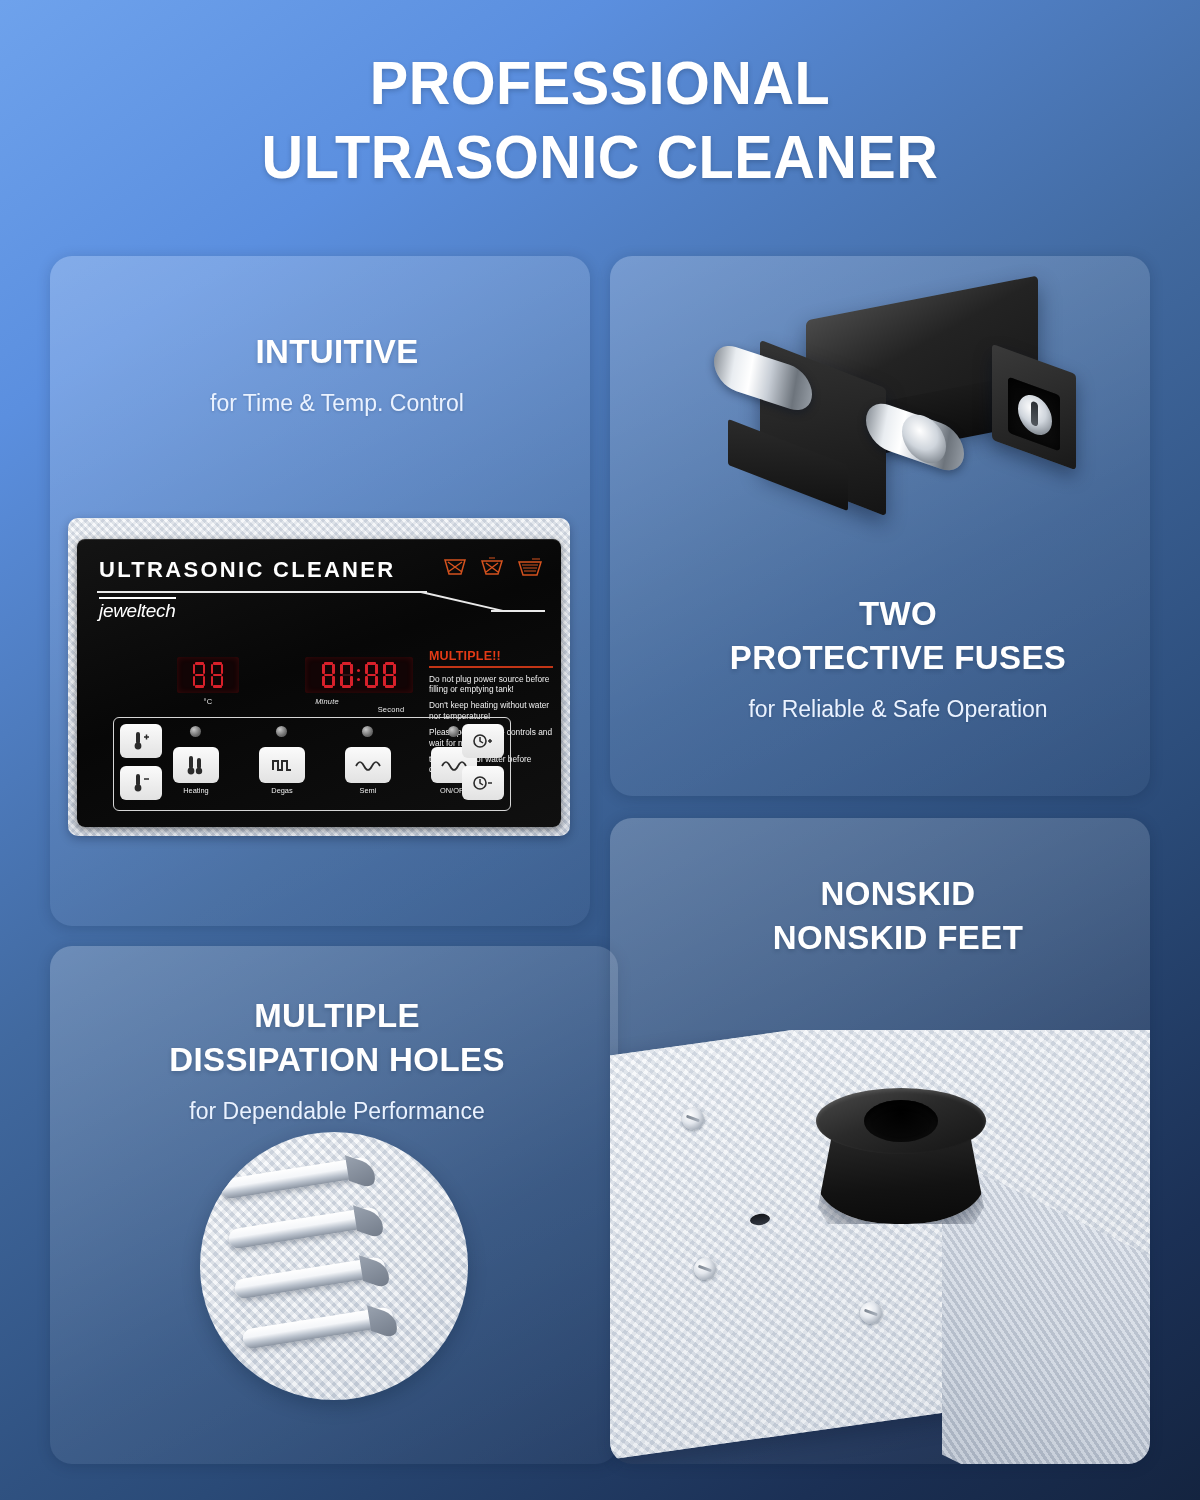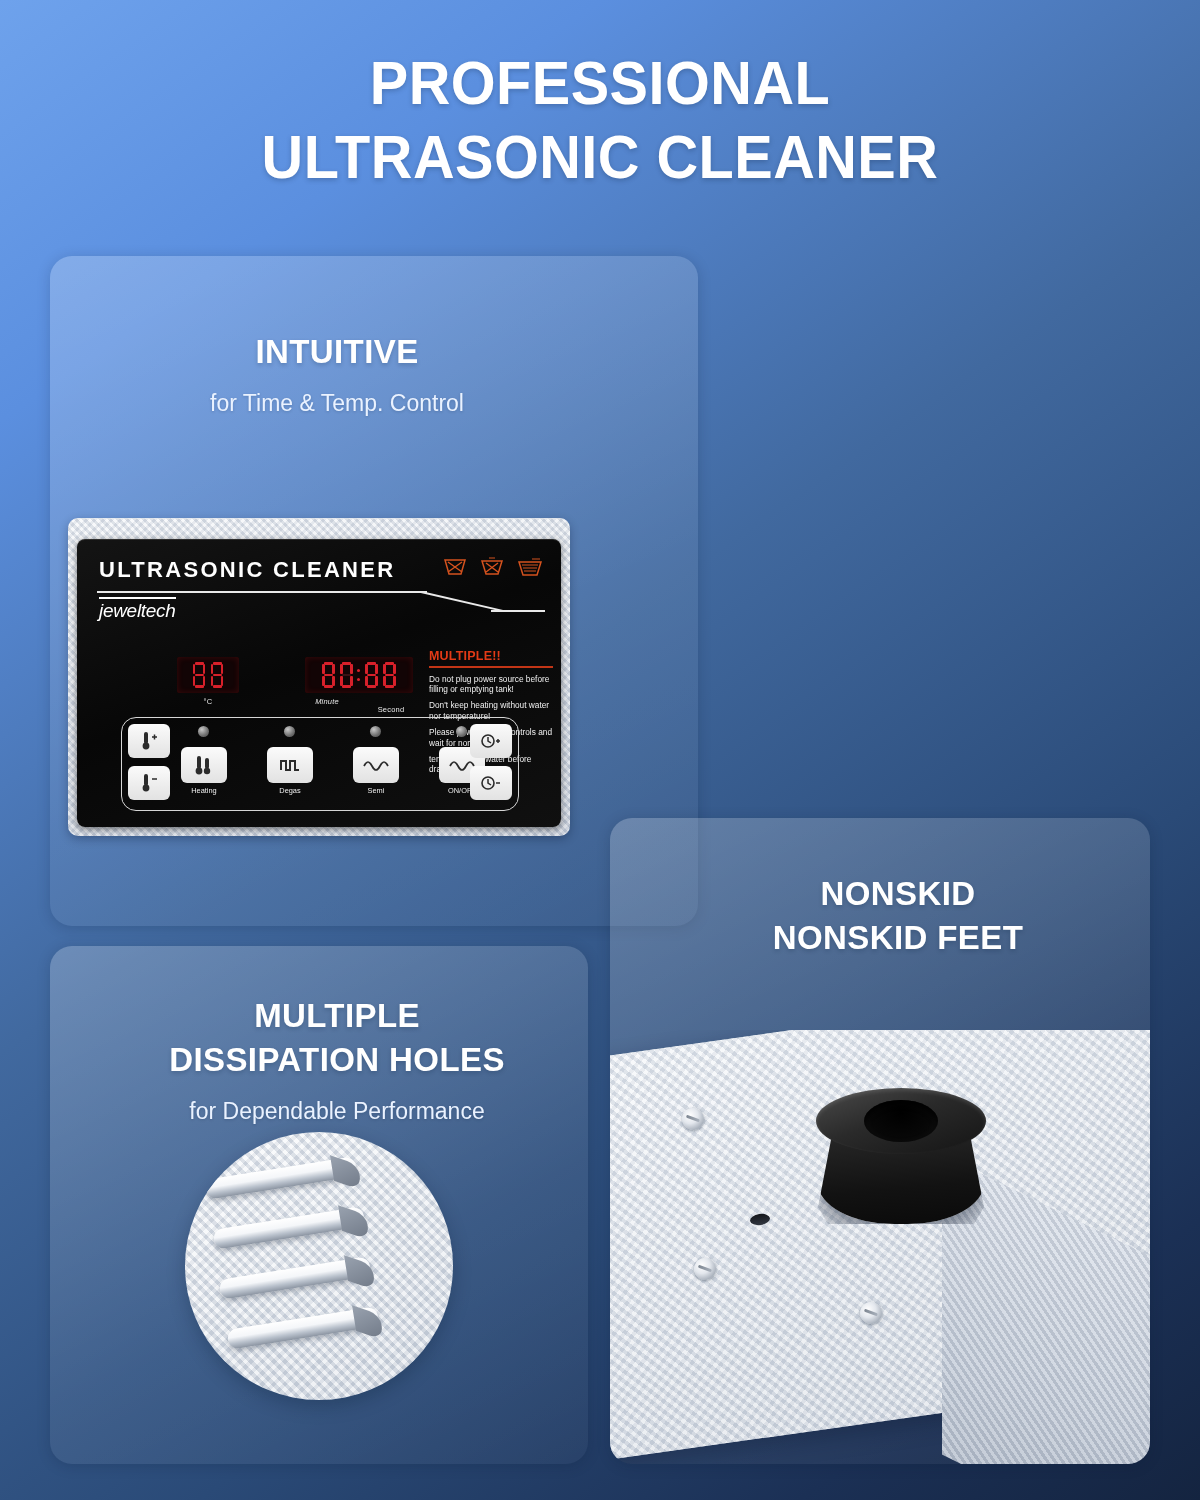--- a/index.html
+++ b/index.html
@@ -26,7 +26,7 @@
     box-shadow:0 2px 14px rgba(8,22,45,.18);
     overflow:hidden;
   }
-  .card.c1{left:0;top:0;width:648px;height:670px;}
+  .card.c1{left:0;top:0;width:540px;height:670px;}
   .card.c2{left:560px;top:0;width:540px;height:540px;}
   .card.c3{left:0;top:690px;width:538px;height:518px;}
   .card.c4{left:560px;top:562px;width:540px;height:646px;}

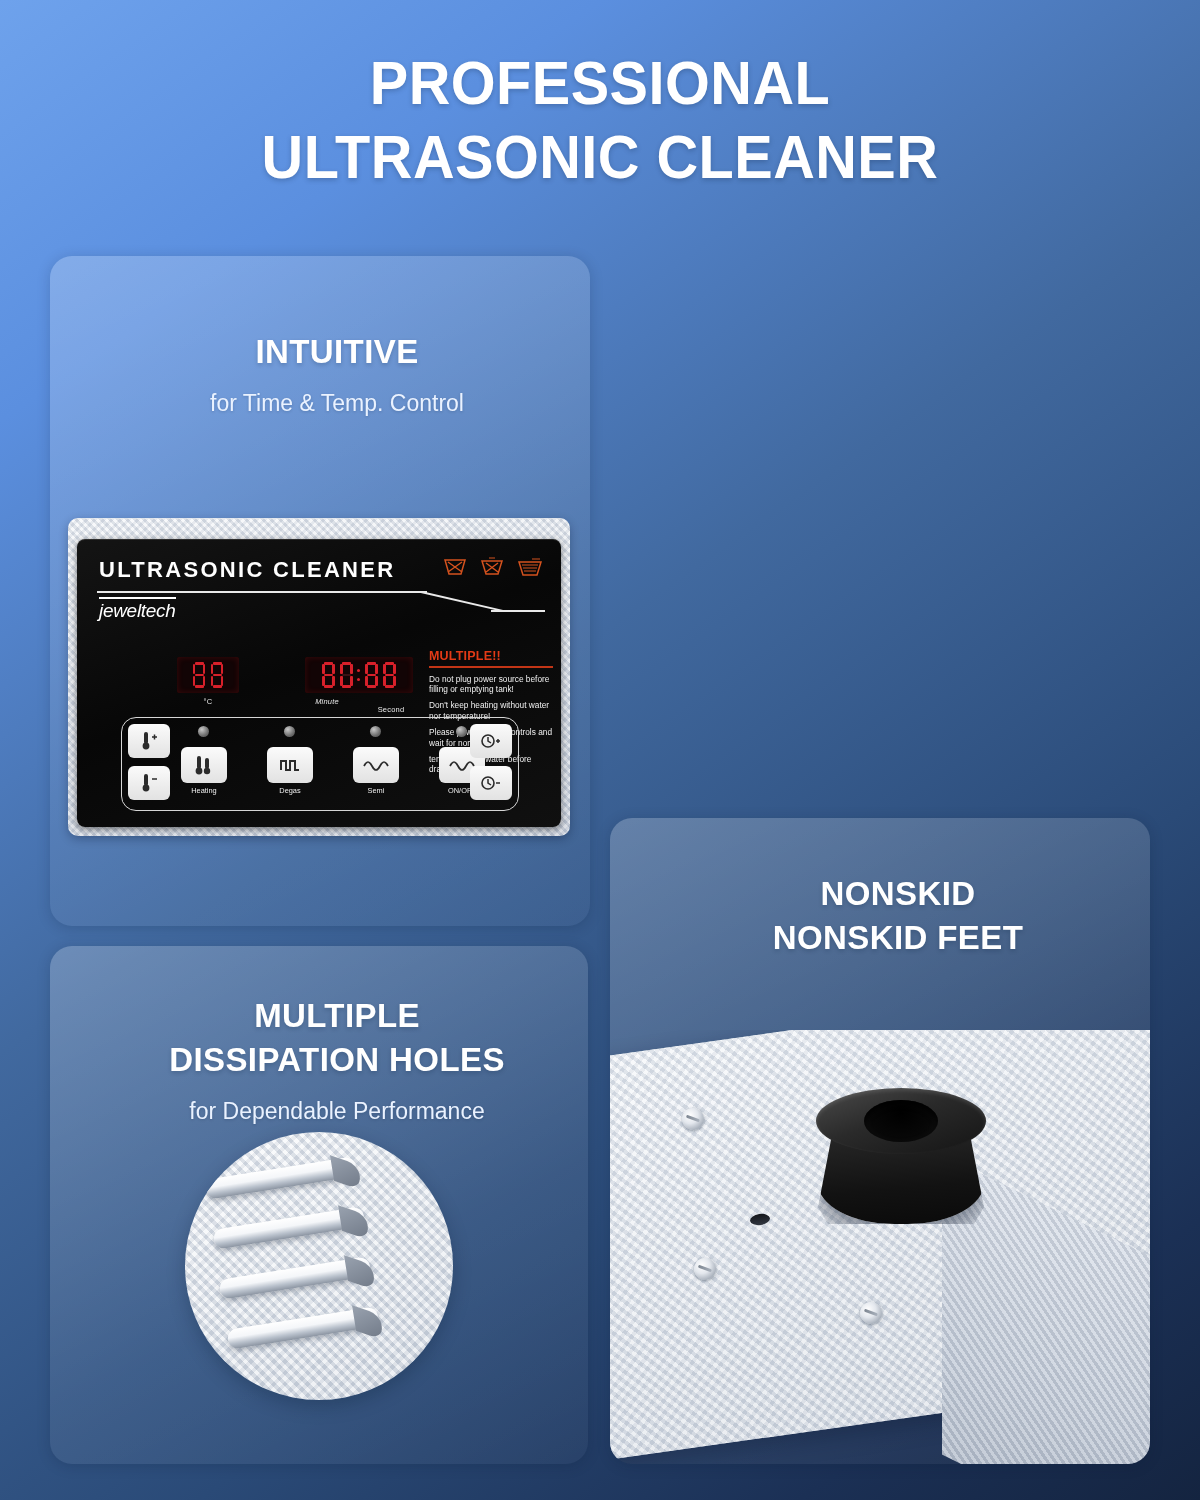--- a/index.html
+++ b/index.html
@@ -390,6 +390,24 @@
     </div>
   </div>
 
+  <div class="card c2">
+    <div class="fuse-stage">
+      <div class="f-body"></div>
+      <div class="f-cap"></div>
+      <div class="f-hole"></div>
+      <div class="f-plate"></div>
+      <div class="f-foot"></div>
+      <div class="chrome fuse1"></div>
+      <div class="chrome fuse2"></div>
+      <div class="fuse-end fe1"></div>
+      <div class="fuse-end fe2"></div>
+    </div>
+    <div class="txtblock" style="position:absolute;left:0;top:336px;width:540px;">
+      <div class="hl">TWO</div>
+      <div class="hl">PROTECTIVE FUSES</div>
+      <div class="sub">for Reliable &amp; Safe Operation</div>
+    </div>
+  </div>
 
   <div class="card c3">
     <div class="txtblock" style="position:absolute;left:0;top:48px;width:538px;">

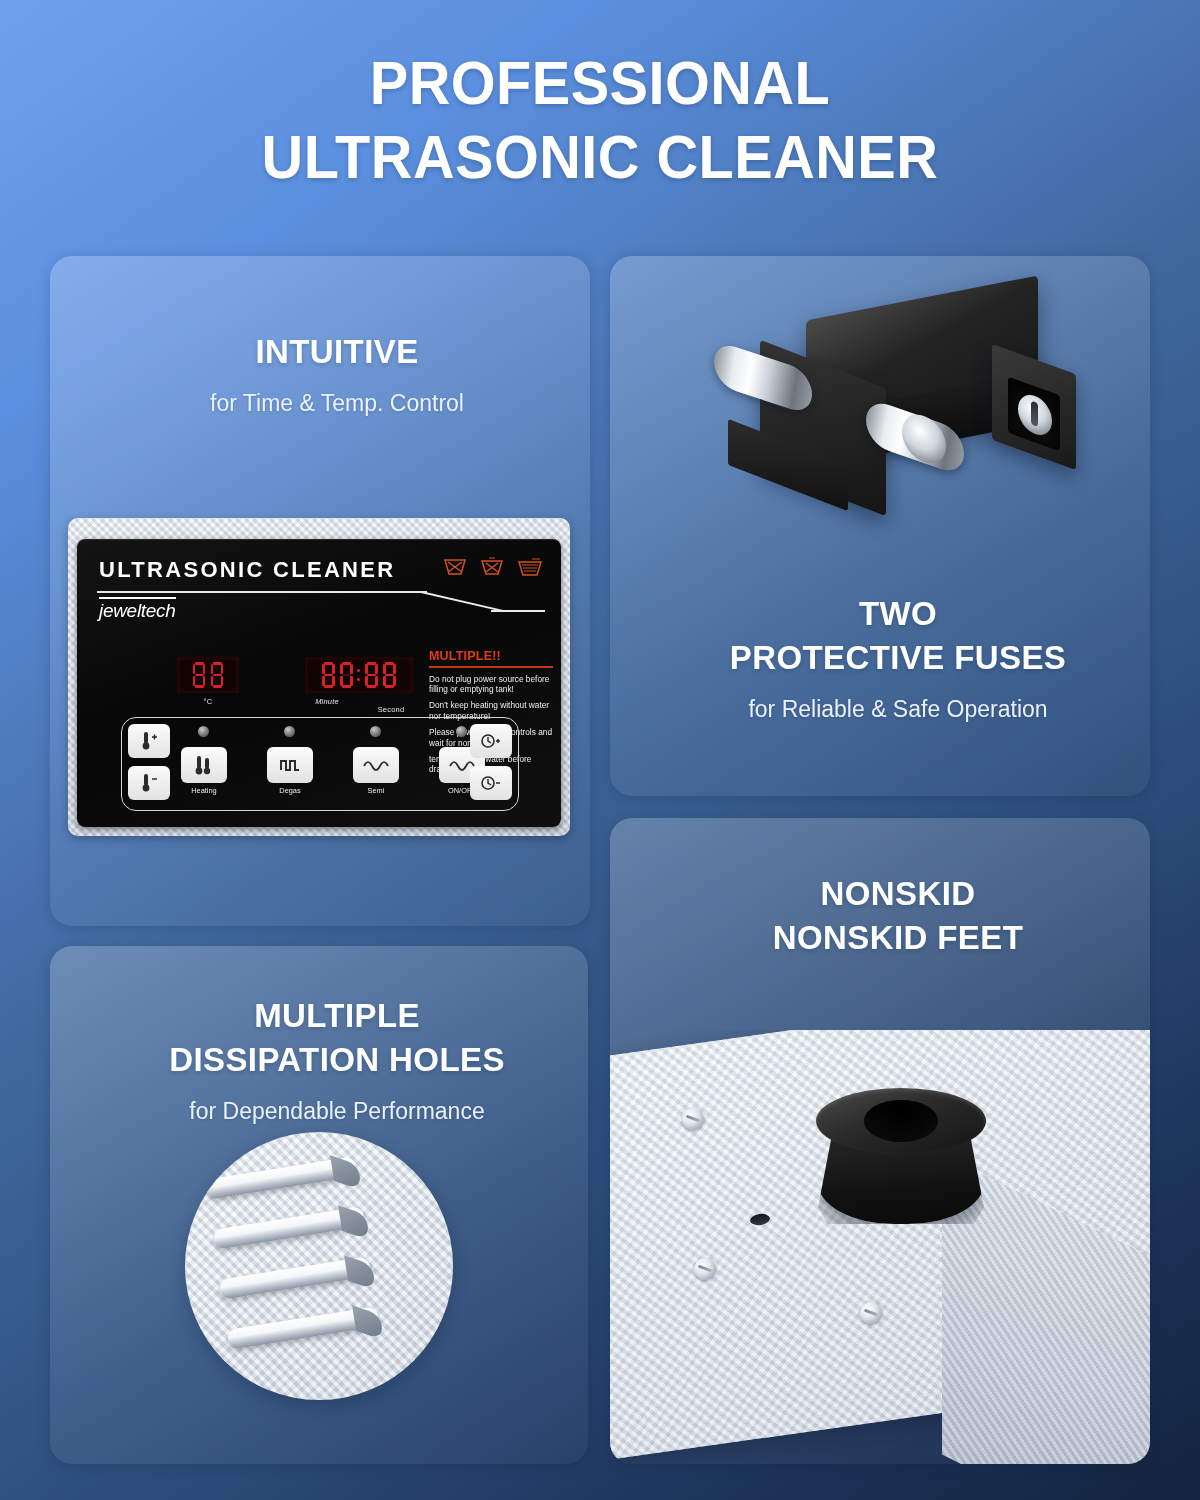--- a/index.html
+++ b/index.html
@@ -98,8 +98,8 @@
   .warn p{margin:0 0 6px 0;color:#f0f0f0;font-size:8.3px;line-height:10.4px;}
 
   
-  .btnbar{position:absolute;left:44px;top:178px;width:396px;height:92px;
-          border:1.6px solid #d6d6d6;border-radius:15px;}
+  .btnbar{position:absolute;left:36px;top:178px;width:396px;height:92px;
+          border:1.6px solid #d6d6d6;border-radius:6px;}
   .kbig{position:absolute;width:42px;height:34px;border-radius:6px;
         background:linear-gradient(180deg,#fbfbfb,#e2e2e2);display:flex;align-items:center;justify-content:center;}
   .kmid{position:absolute;top:29px;width:46px;height:36px;border-radius:6px;

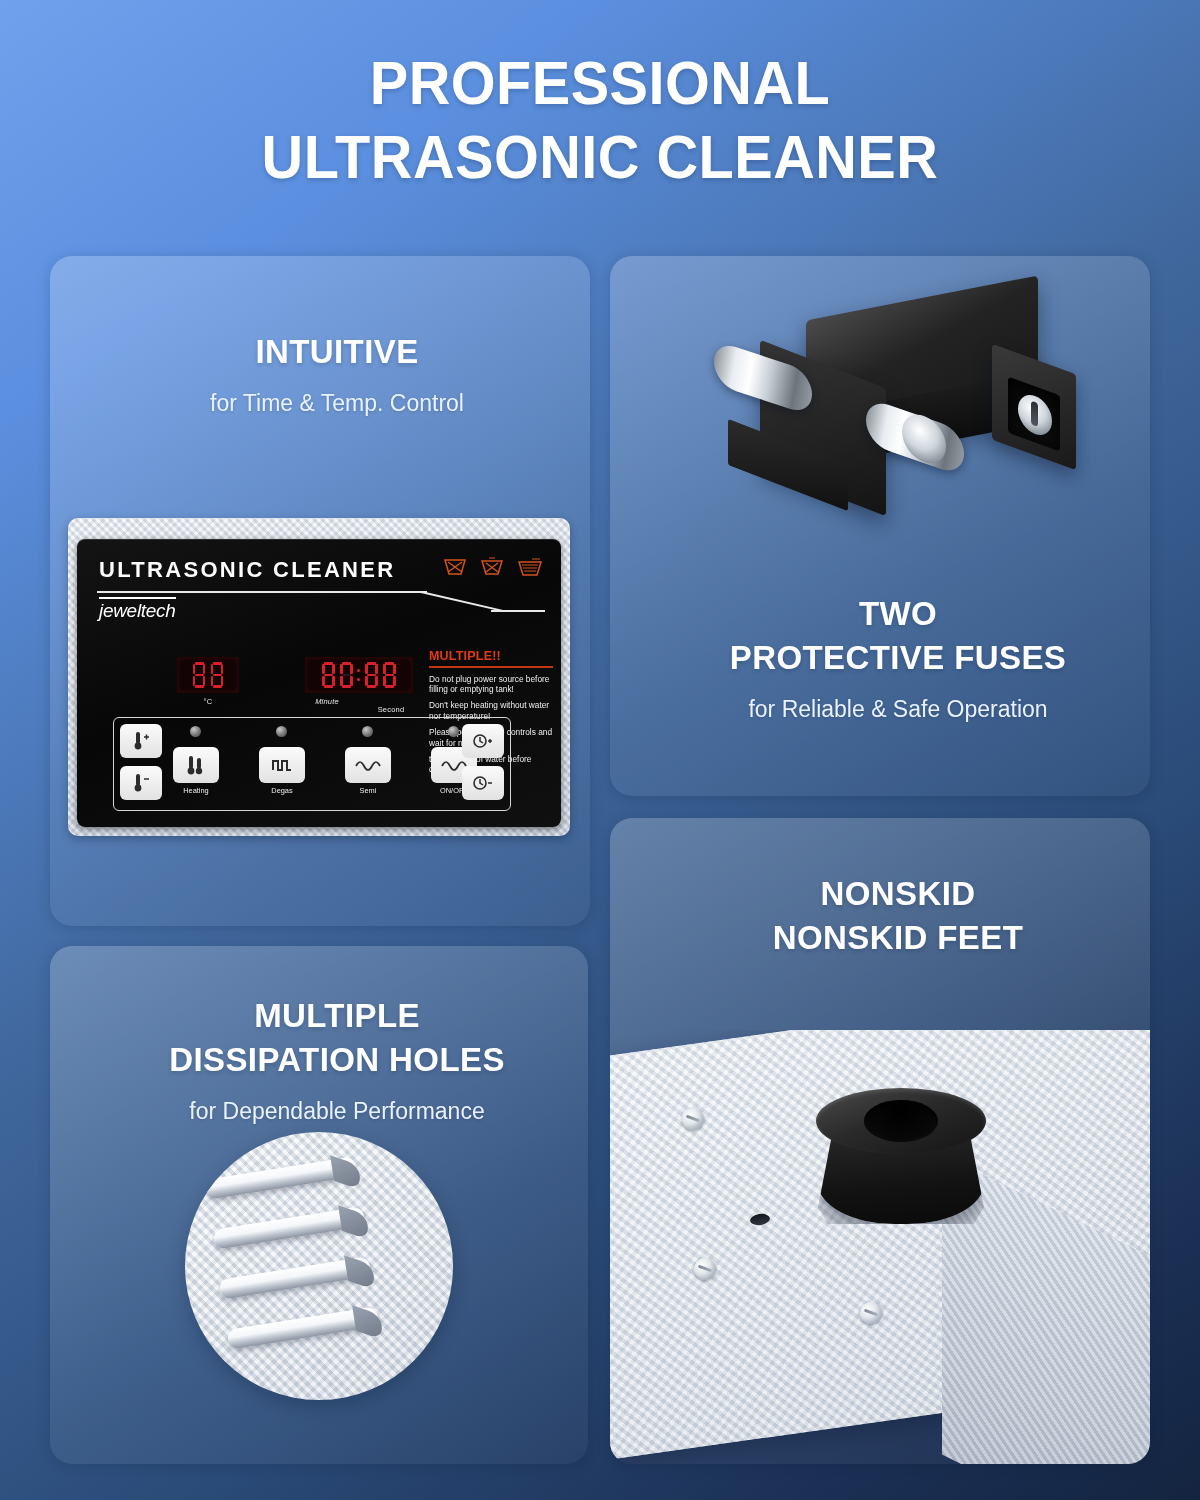--- a/index.html
+++ b/index.html
@@ -28,7 +28,7 @@
   }
   .card.c1{left:0;top:0;width:540px;height:670px;}
   .card.c2{left:560px;top:0;width:540px;height:540px;}
-  .card.c3{left:0;top:690px;width:538px;height:518px;}
+  .card.c3{left:0;top:690px;width:538px;height:518px;padding-left:30px;}
   .card.c4{left:560px;top:562px;width:540px;height:646px;}
 
   .txtblock{text-align:center;padding:0 18px;}

